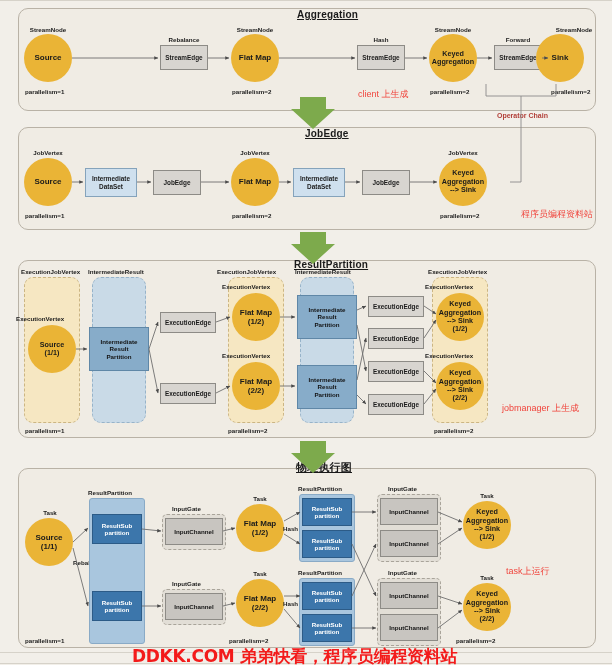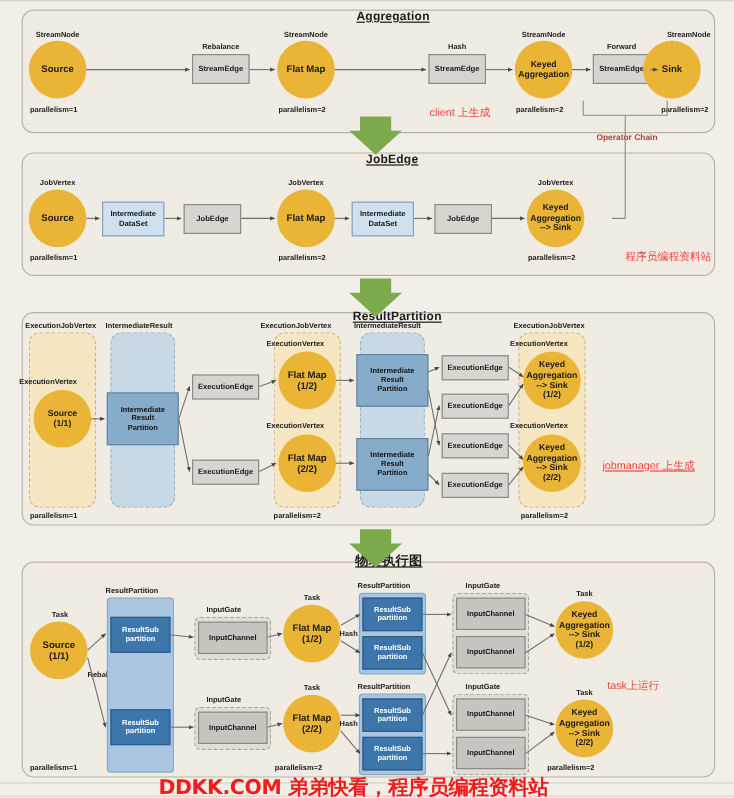--- a/index.html
+++ b/index.html
@@ -317,7 +317,7 @@
     </div>
   <div class="par" style="left:434px;top:427px;">parallelism=2</div>
 
-  <div class="note" style="left:502px;top:382px;text-decoration:underline;">jobmanager 上生成</div>
+  <div class="note" style="left:502px;top:402px;">jobmanager 上生成</div>
 
   <div class="panel" style="left:18px;top:468px;width:578px;height:180px;"></div>
   <div class="panel-title" style="left:296px;top:460px;font-size:11px;">物理执行图</div>

